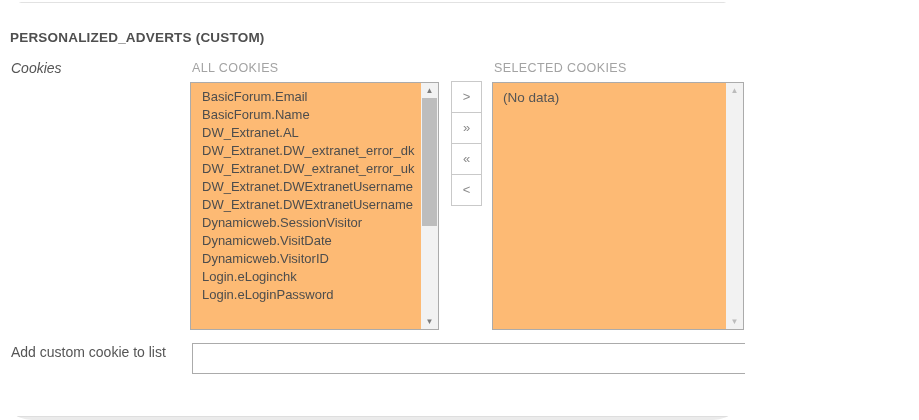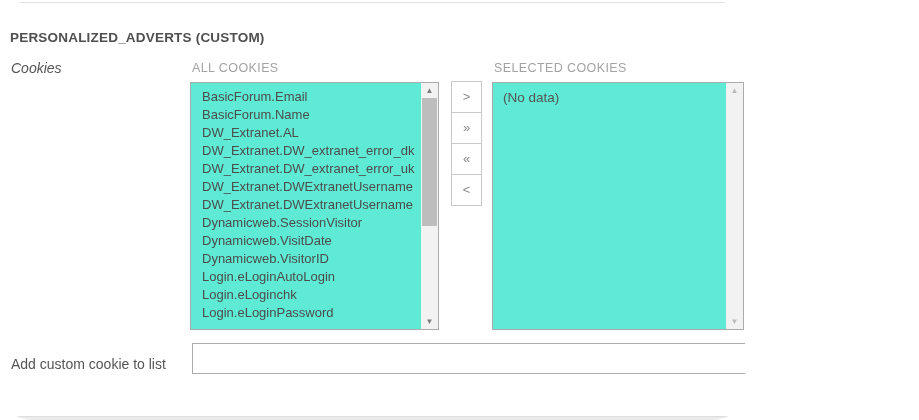--- a/index.html
+++ b/index.html
@@ -57,7 +57,7 @@
     position: absolute;
     top: 82px;
     height: 248px;
-    background: #5eead4;
+    background: #fdba74;
     border: 1px solid #ababab;
     box-sizing: border-box;
     overflow: hidden;

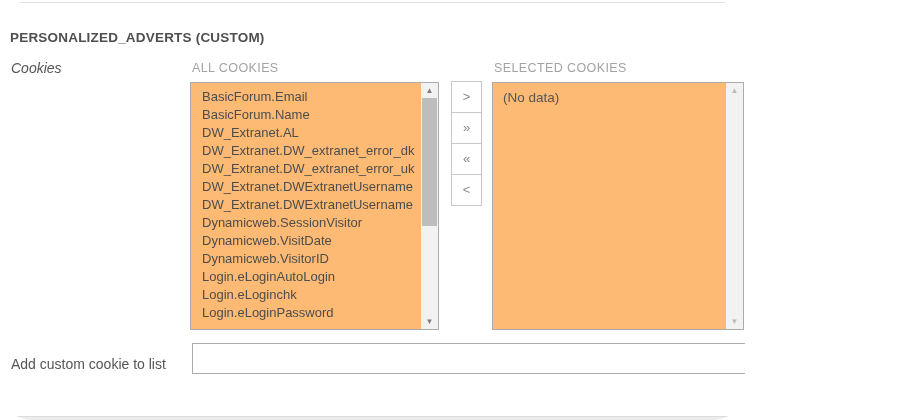--- a/index.html
+++ b/index.html
@@ -187,7 +187,6 @@
         <div class="list-item">Dynamicweb.SessionVisitor</div>
         <div class="list-item">Dynamicweb.VisitDate</div>
         <div class="list-item">Dynamicweb.VisitorID</div>
-        <div class="list-item">Login.eLoginAutoLogin</div>
         <div class="list-item">Login.eLoginchk</div>
         <div class="list-item">Login.eLoginPassword</div>
       </div>

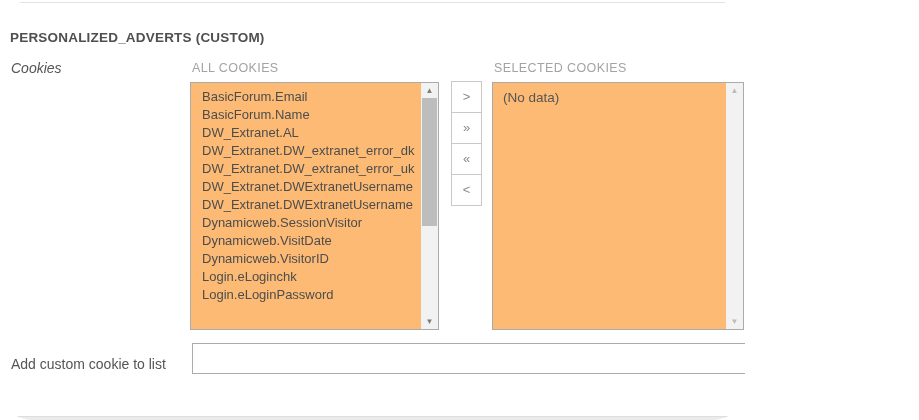--- a/index.html
+++ b/index.html
@@ -43,7 +43,7 @@
     color: #555555;
   }
   .cookies-label { top: 60px; font-style: italic; }
-  .add-custom-label { top: 356px; }
+  .add-custom-label { top: 344px; }
   .col-header {
     position: absolute;
     top: 61px;

